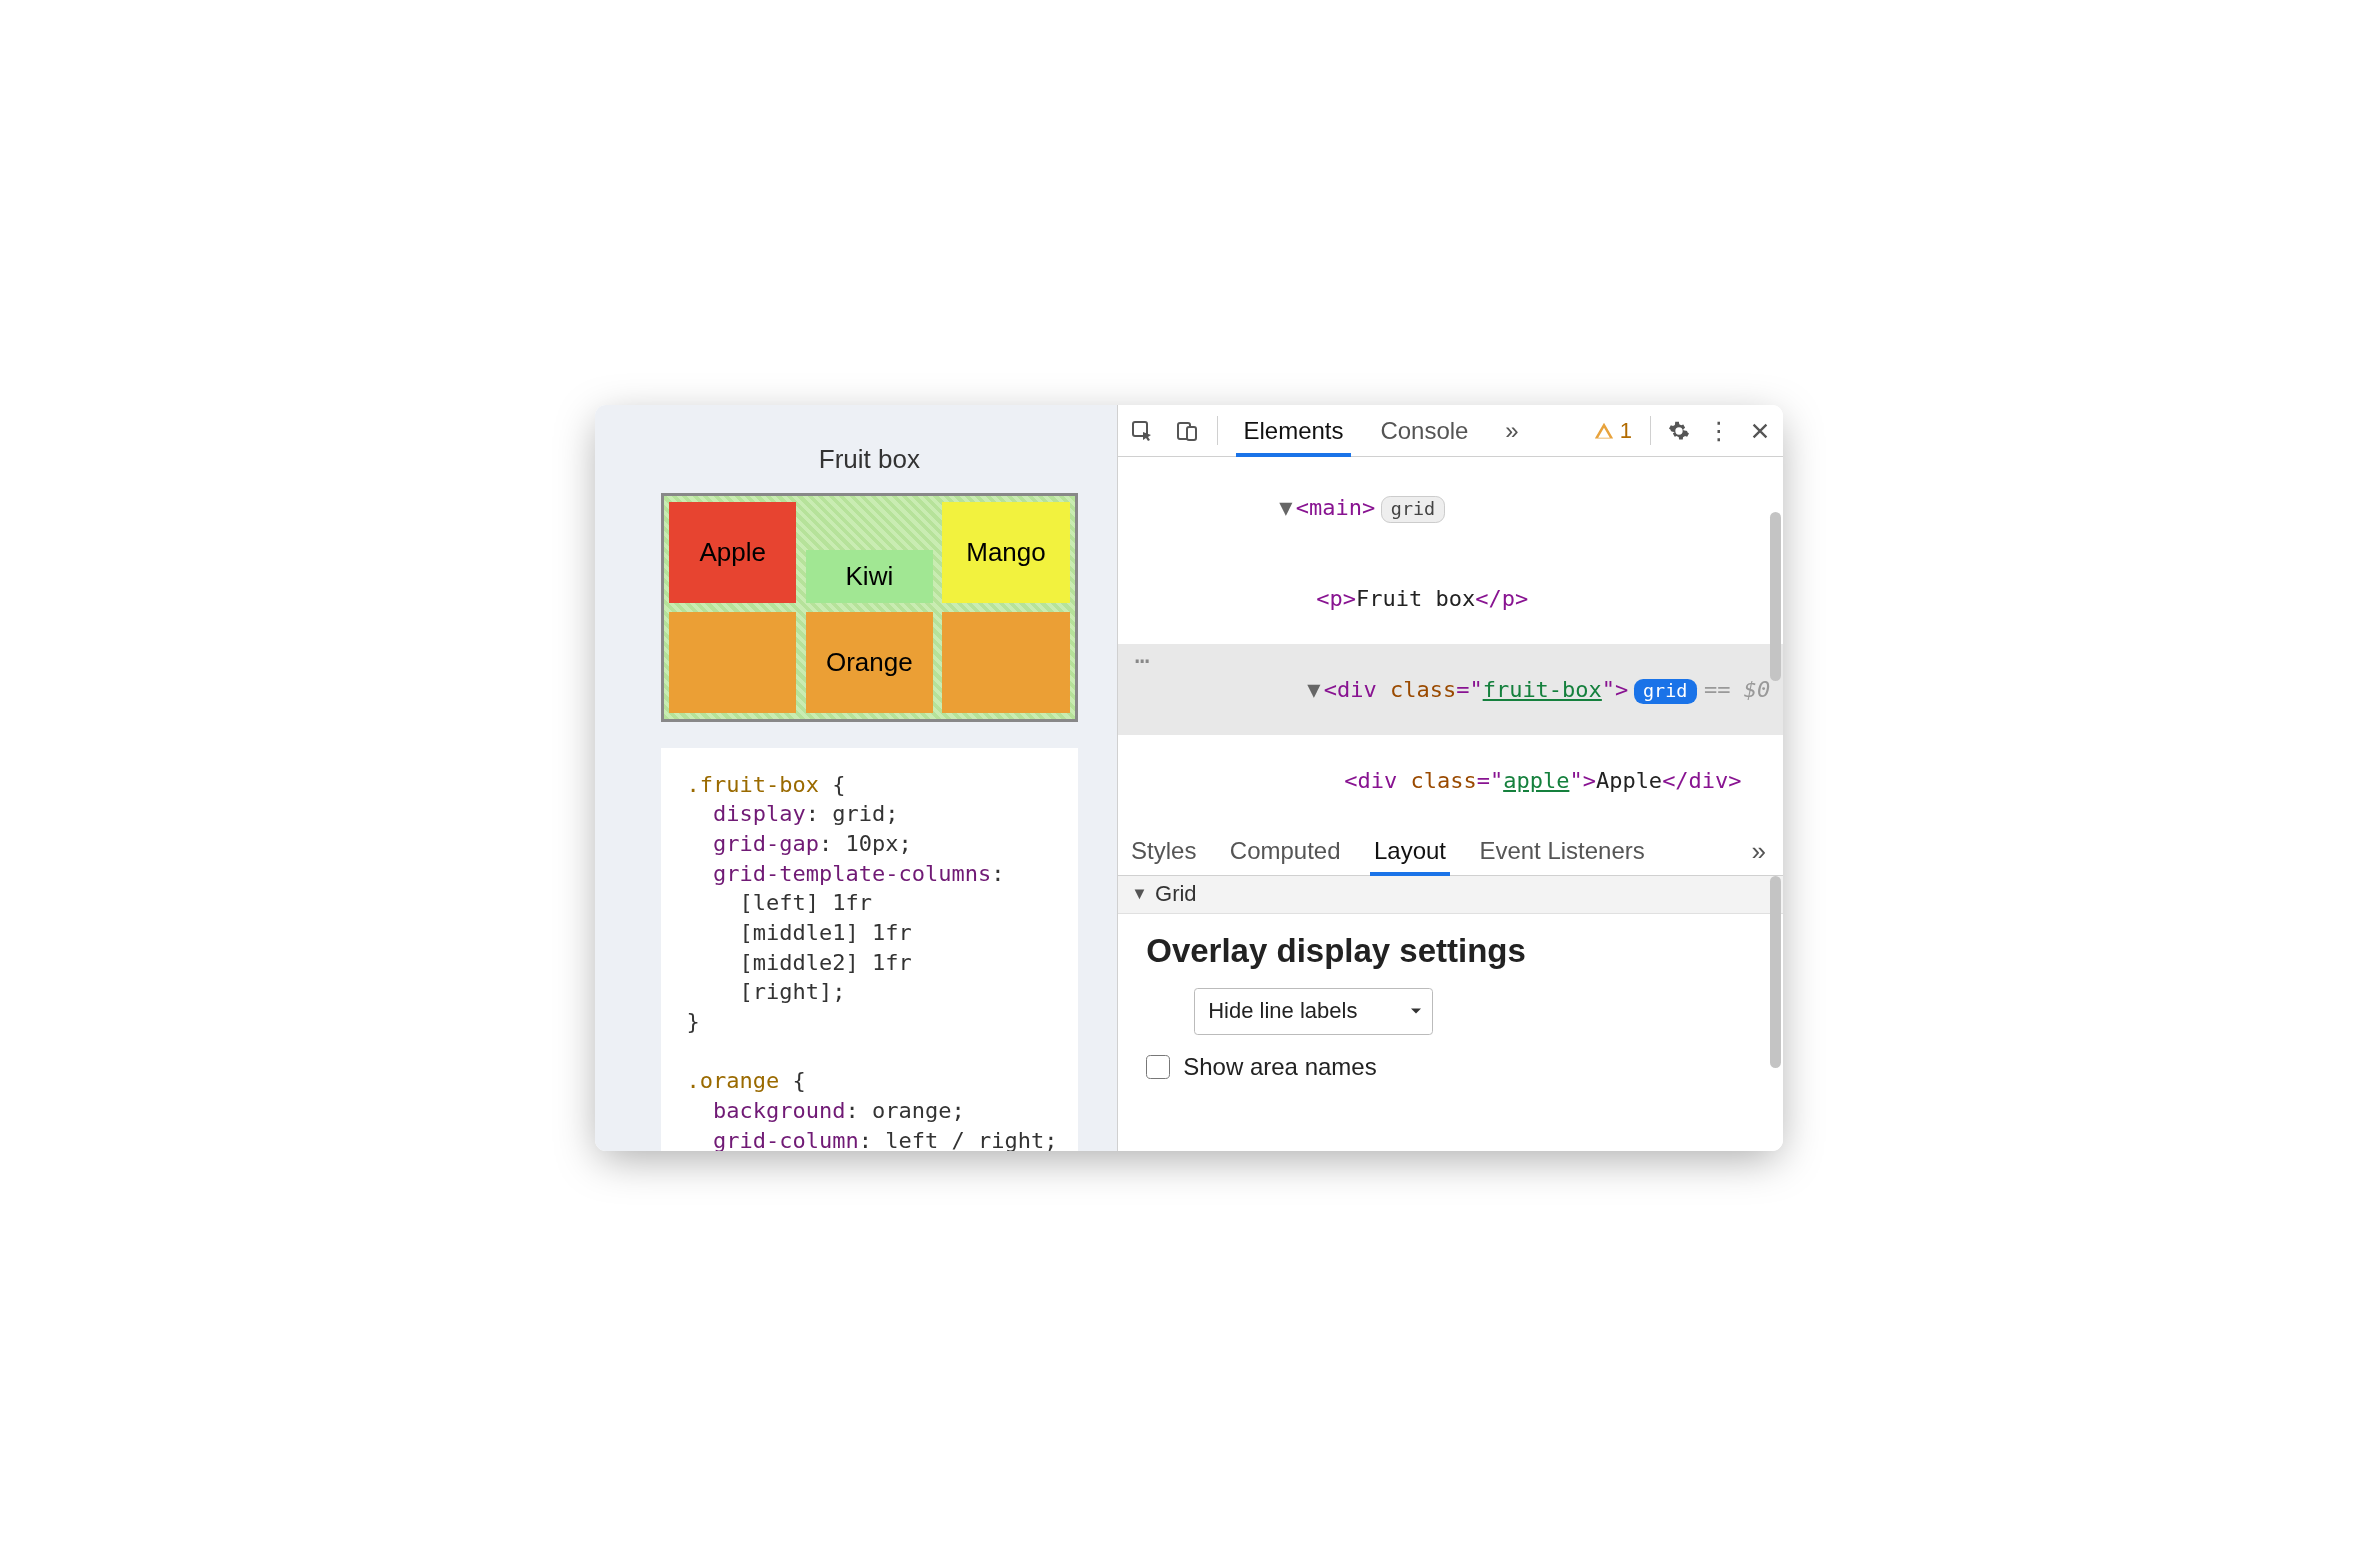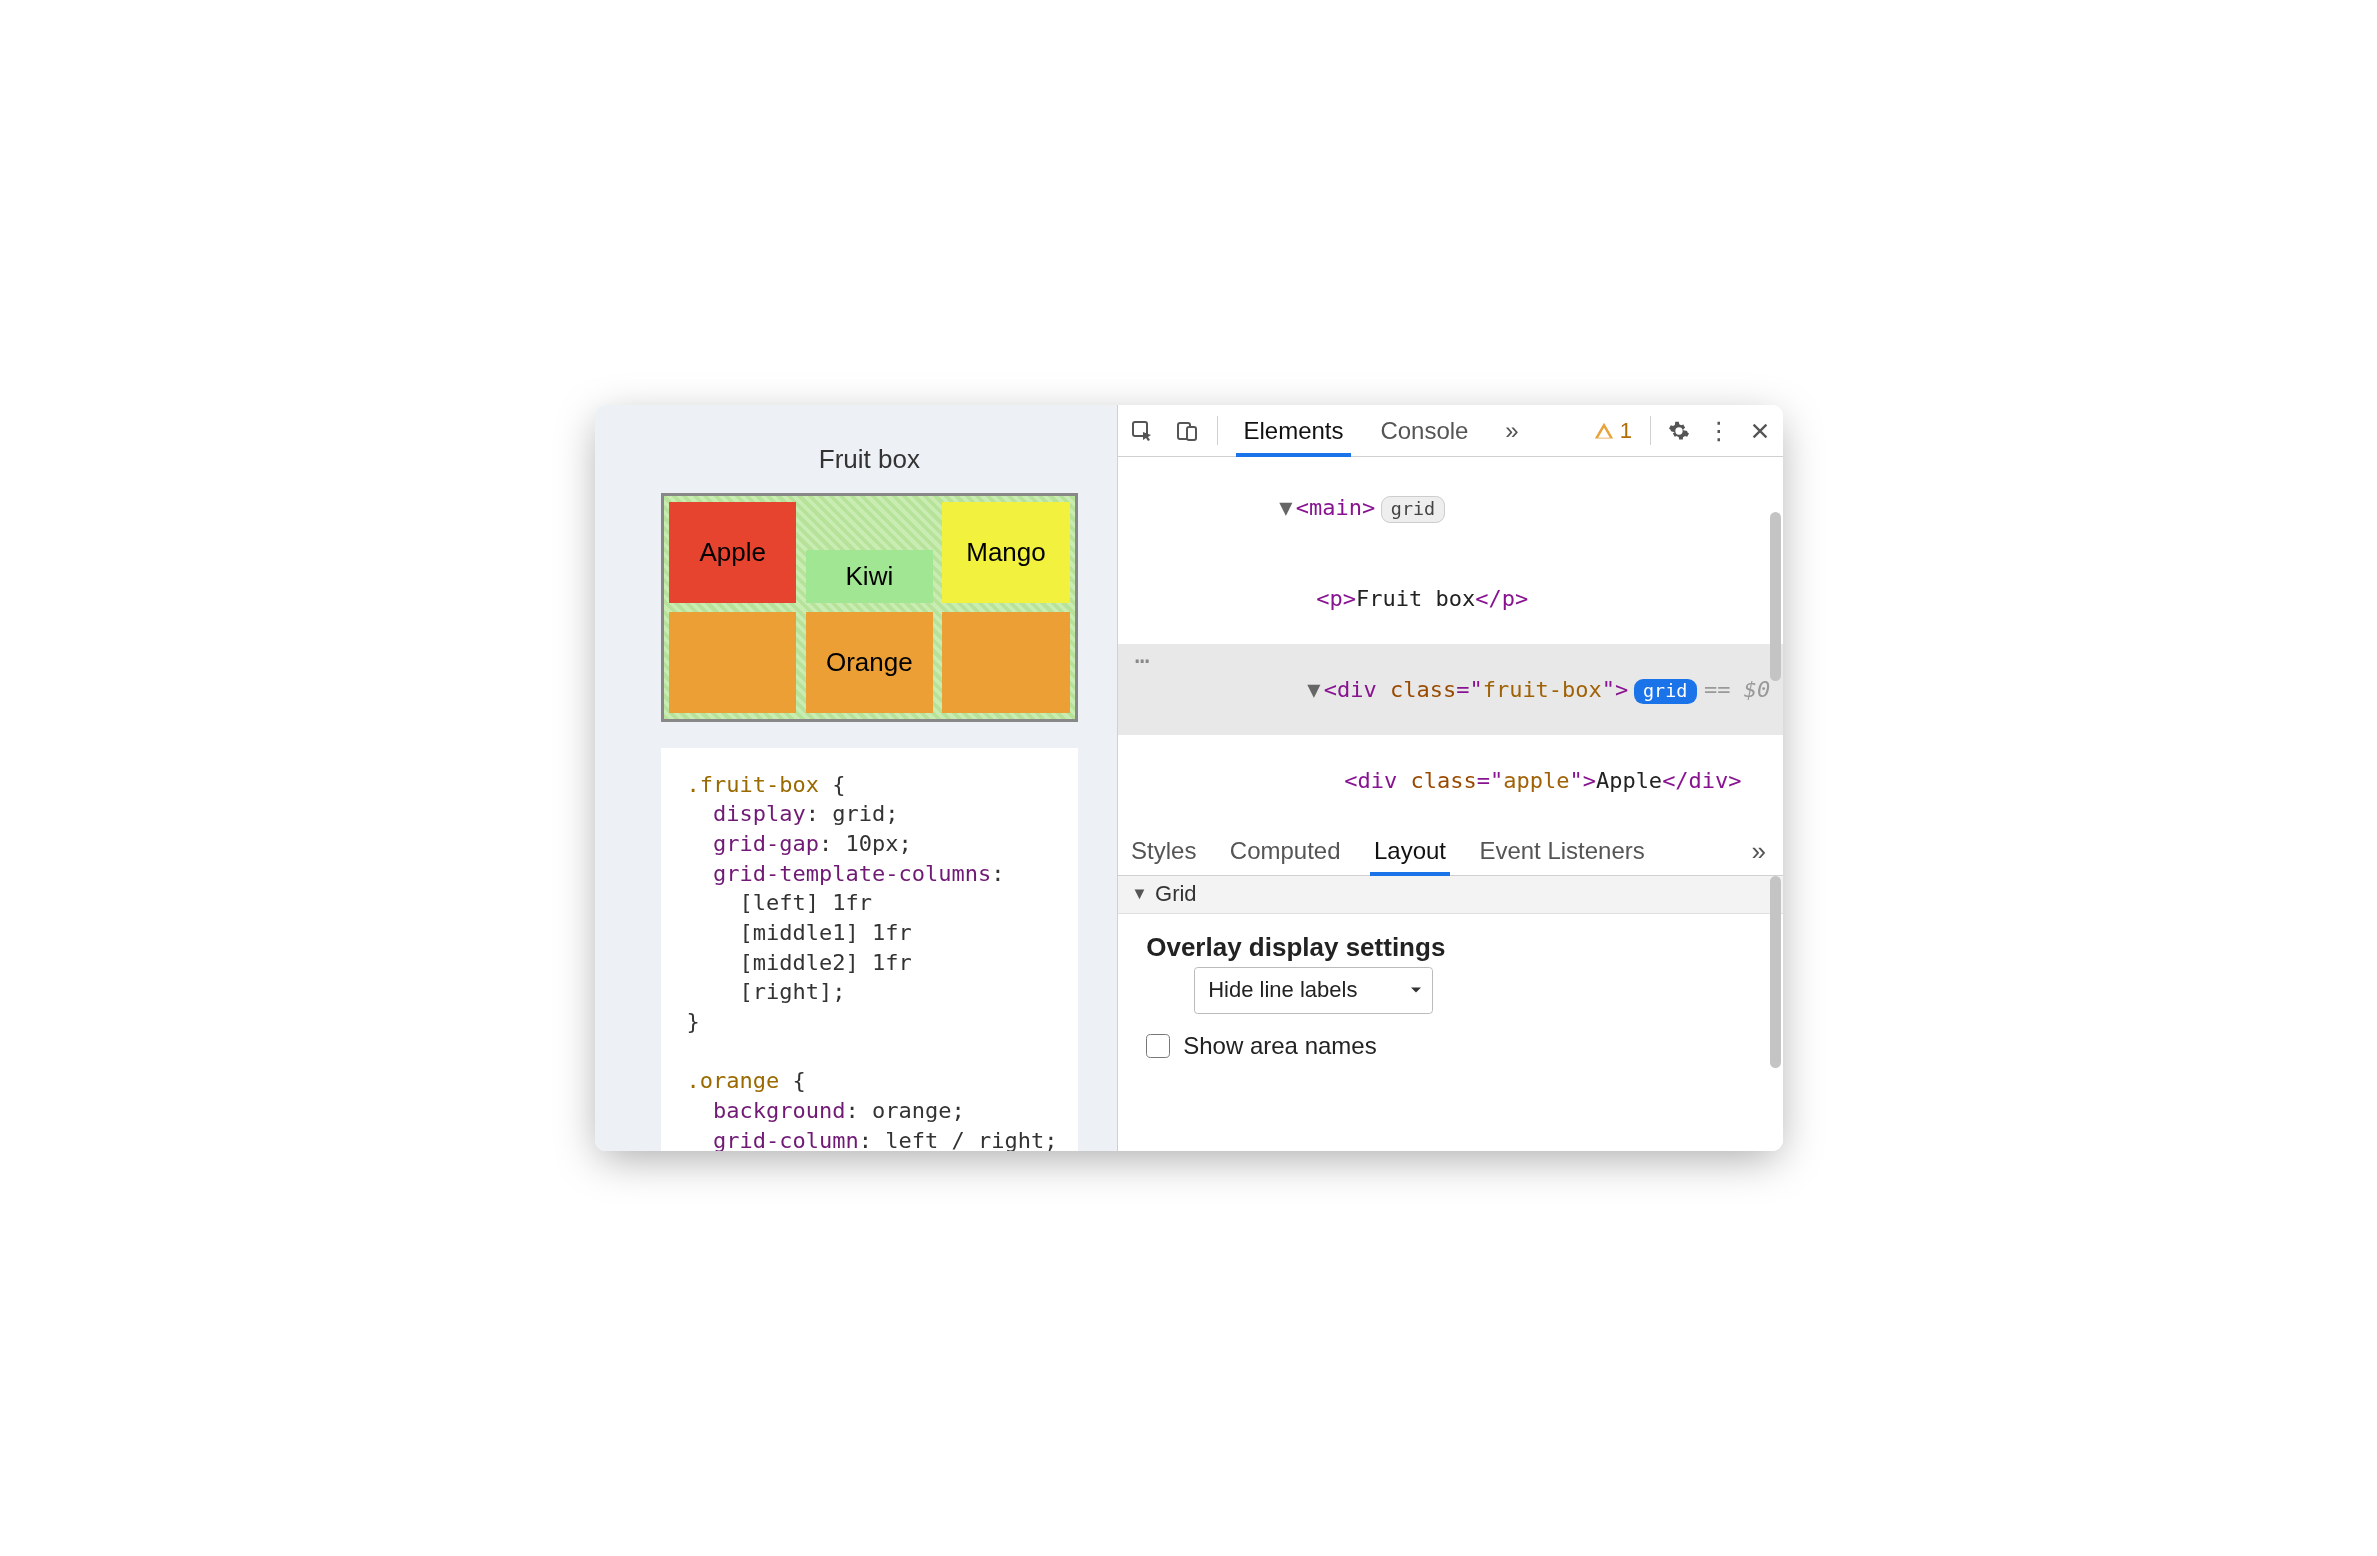--- a/index.html
+++ b/index.html
@@ -130,7 +130,7 @@
   }
   .t-tag   { color:#881391; }
   .t-attr  { color:#9a4a00; }
-  .t-str   { color:#a16207; }
+  .t-str   { color:#15803d;text-decoration:underline; }
   .t-text  { color:#222; }
   .badge-grid {
     display:inline-block; background:#eee; color:#444; font-size:18.4px;

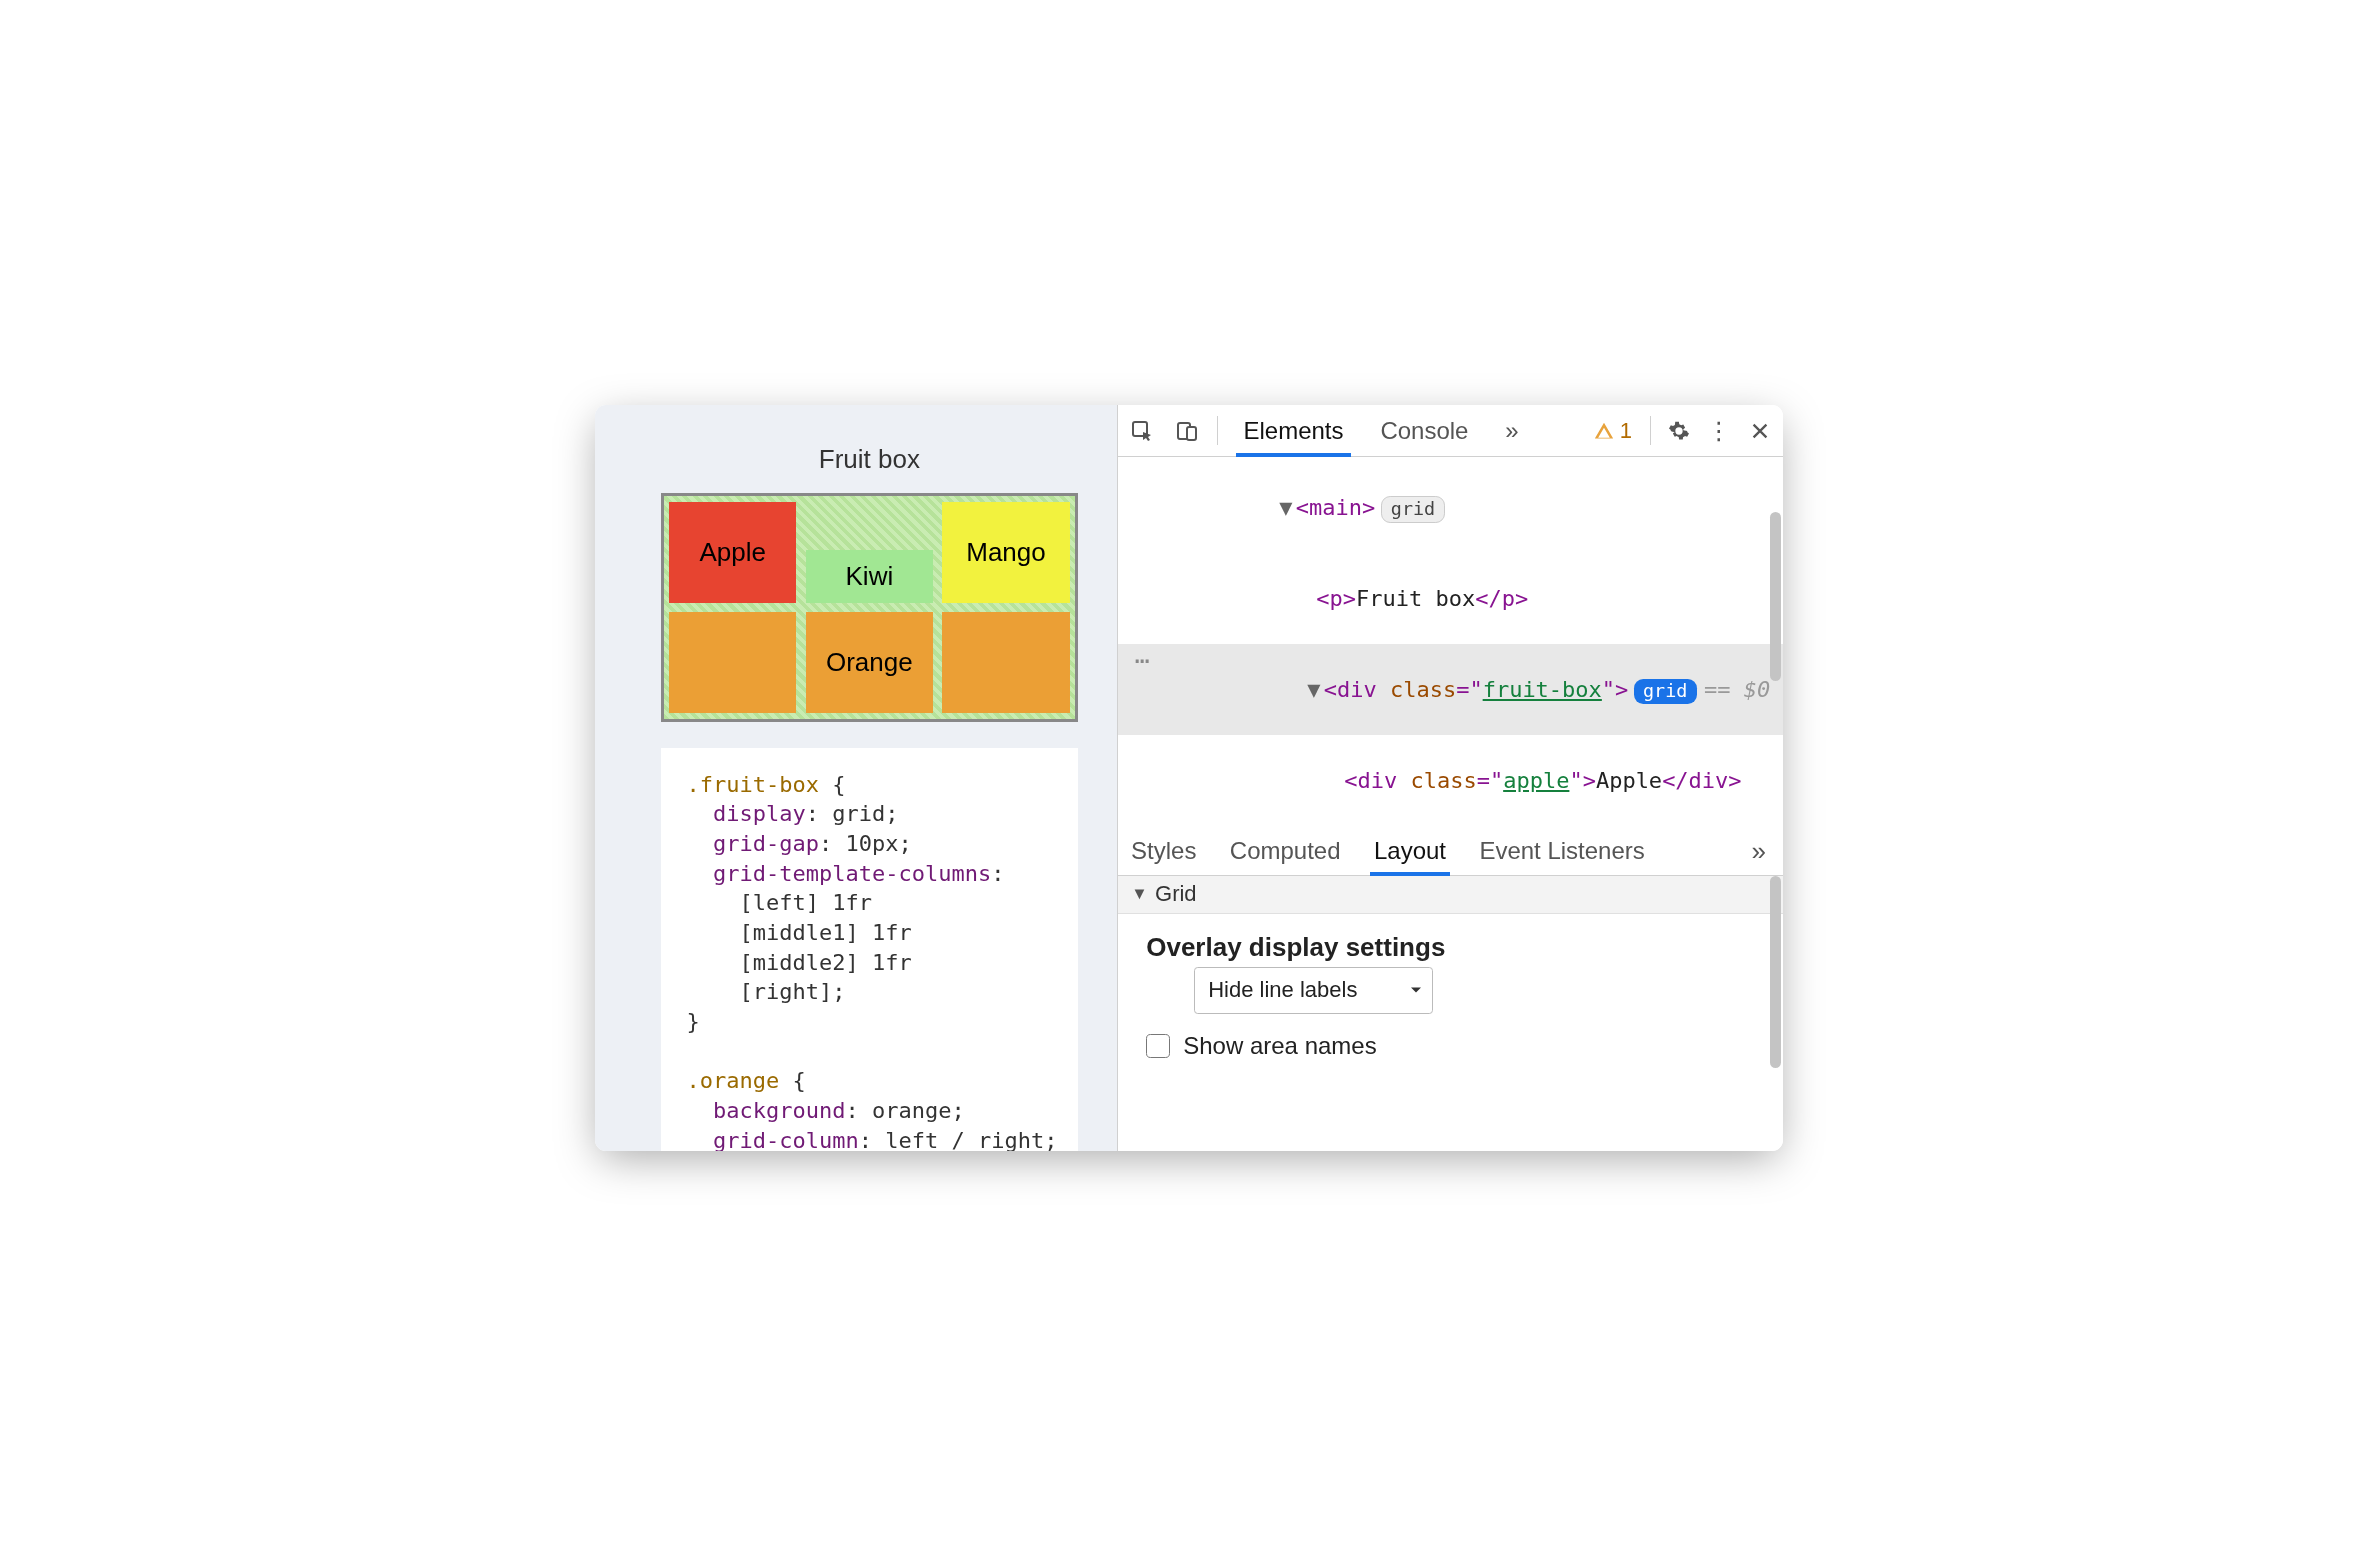--- a/index.html
+++ b/index.html
@@ -184,7 +184,7 @@
   }
   .section-head .tw { font-size:16.6px; color:#555; }
   .panel-body { padding: 18.4px 28px; font-size:24px; color:#222; }
-  .group-title { font-weight:600; font-size:26px; margin-bottom:4px; }
+  .group-title { font-weight:600; font-size:33px; margin-bottom:18px; }
   .select {
     border:0.9px solid #bbb; border-radius:3.7px;
     padding: 9.2px 37px 9.2px 13px;

